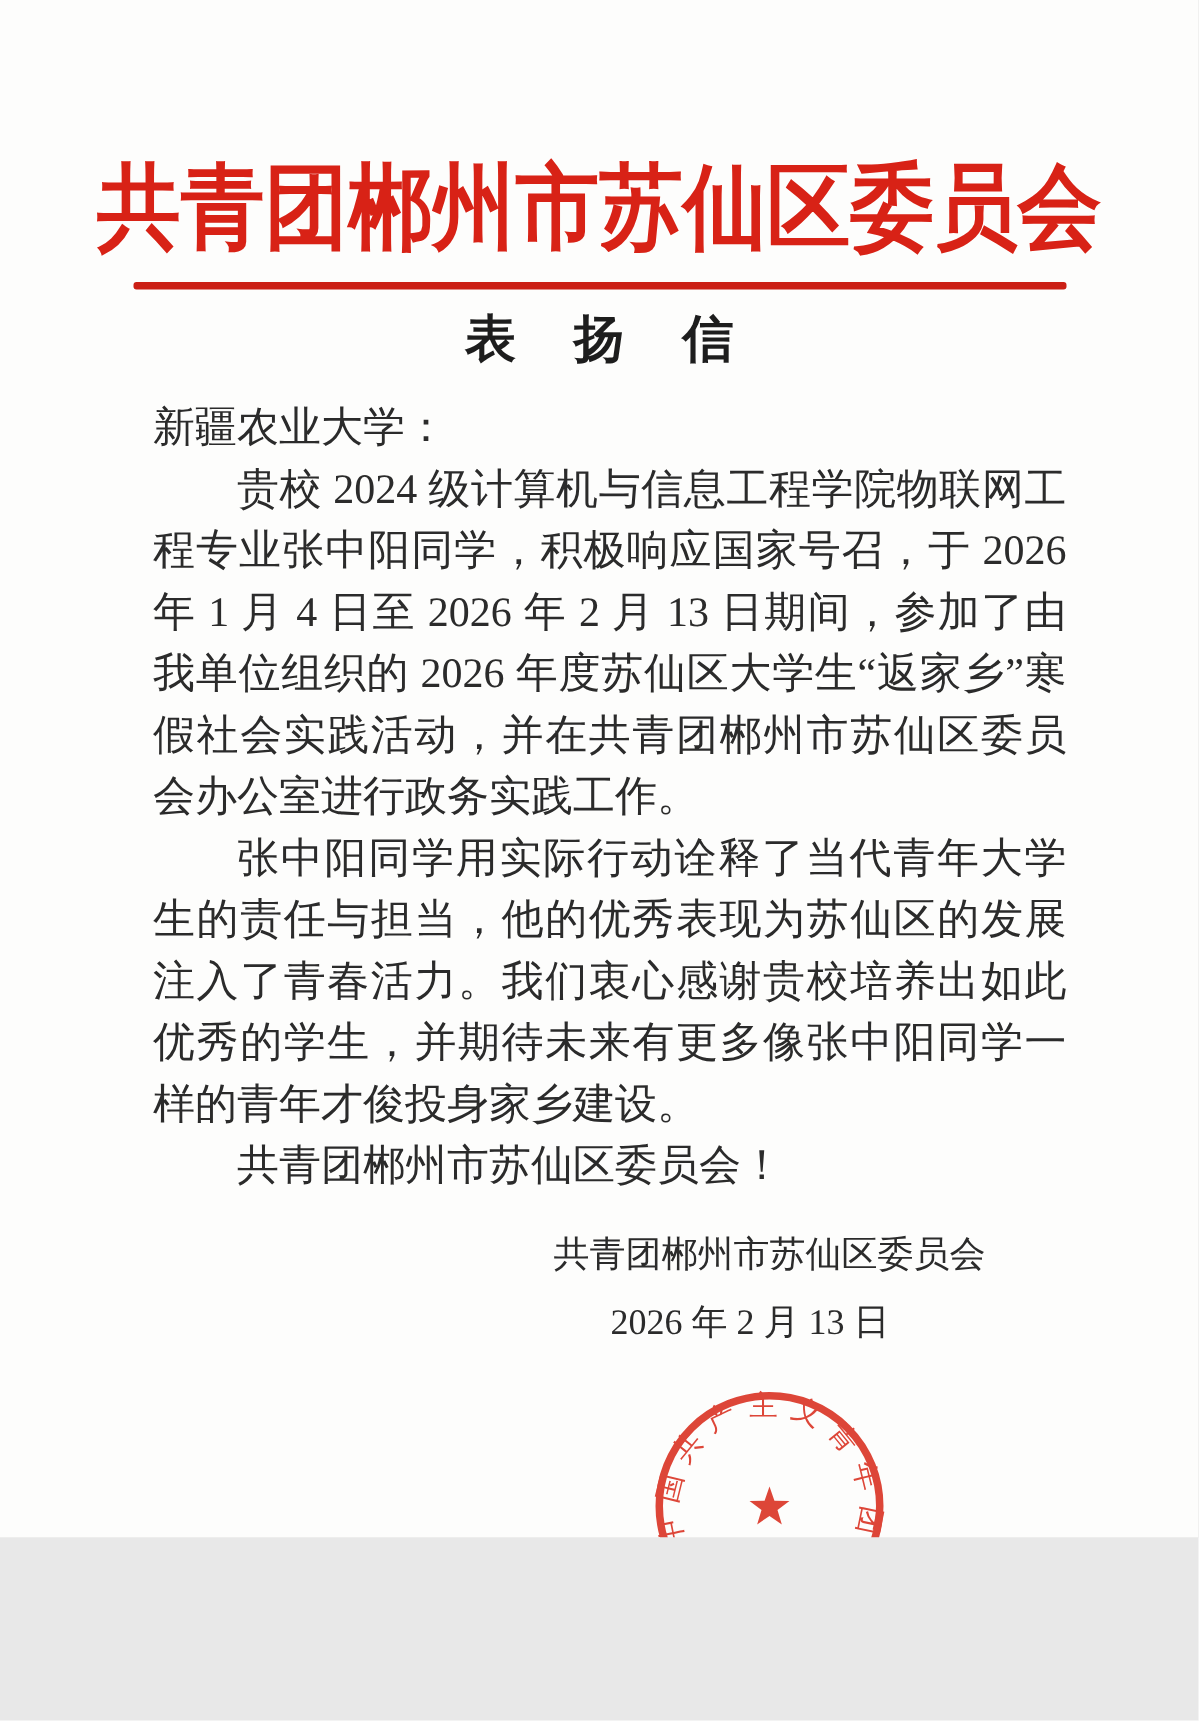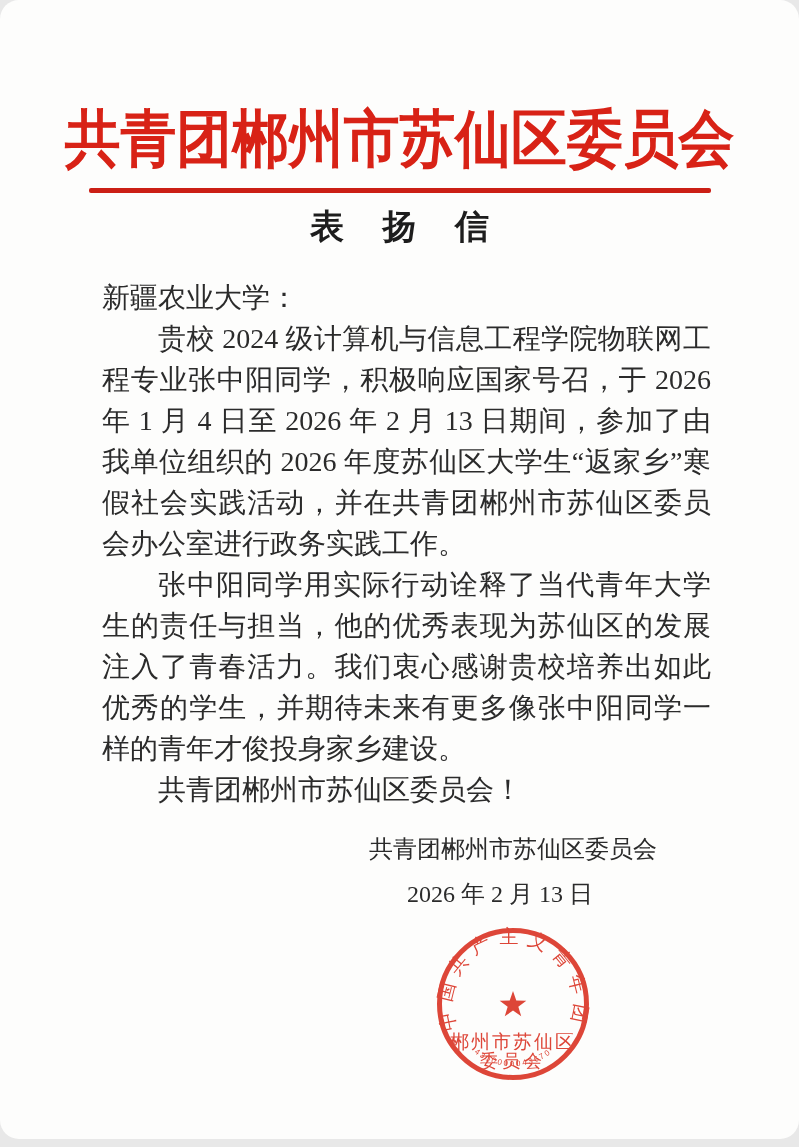--- a/index.html
+++ b/index.html
@@ -7,13 +7,12 @@
   .page {
     position: relative;
     width: 799px;
-    height: 1139px;
+    height: 1025px;
     margin: 0 auto;
     background: #fdfdfc;
     overflow: hidden;
     font-family: "Liberation Serif", serif;
     color: #262626;
-    border-radius: 19px;
   }
   .org-header {
     padding-top: 108px;

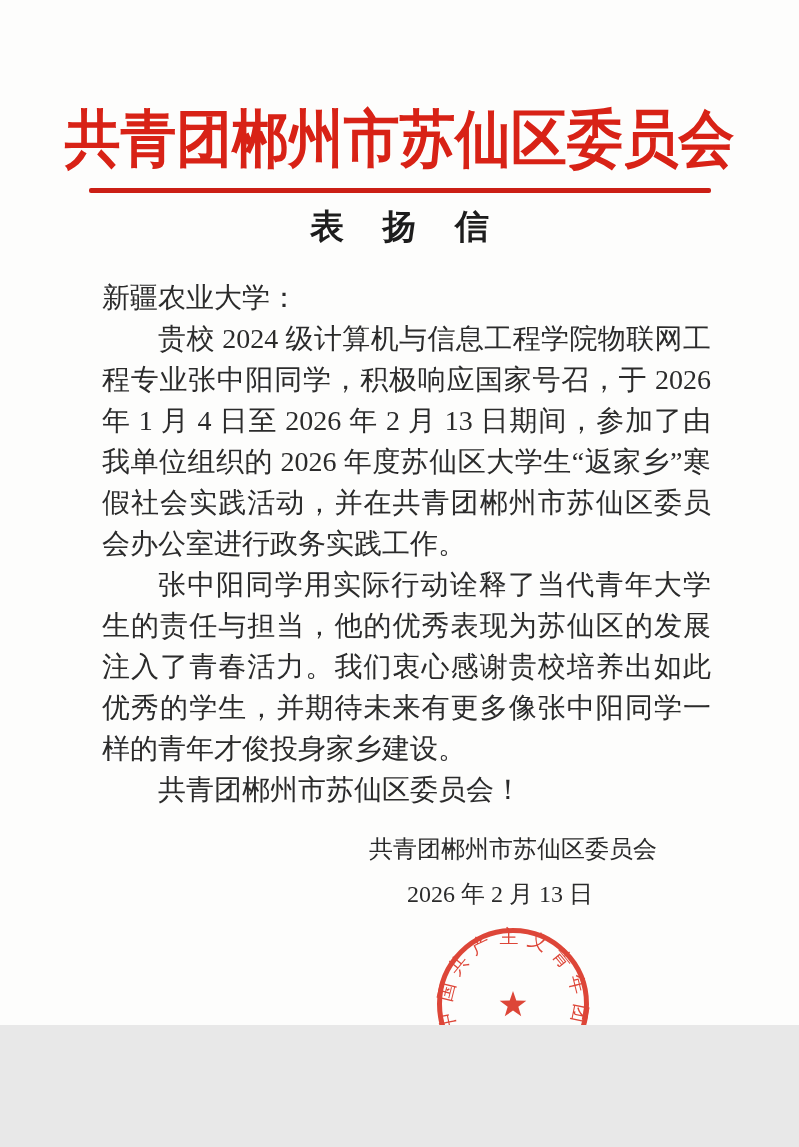--- a/index.html
+++ b/index.html
@@ -44,7 +44,7 @@
     line-height: 44px;
   }
   .letter-body {
-    margin: 28px 88px 0 102px;
+    margin: 16px 88px 0 102px;
     font-size: 28px;
     line-height: 41px;
     text-align: justify;

